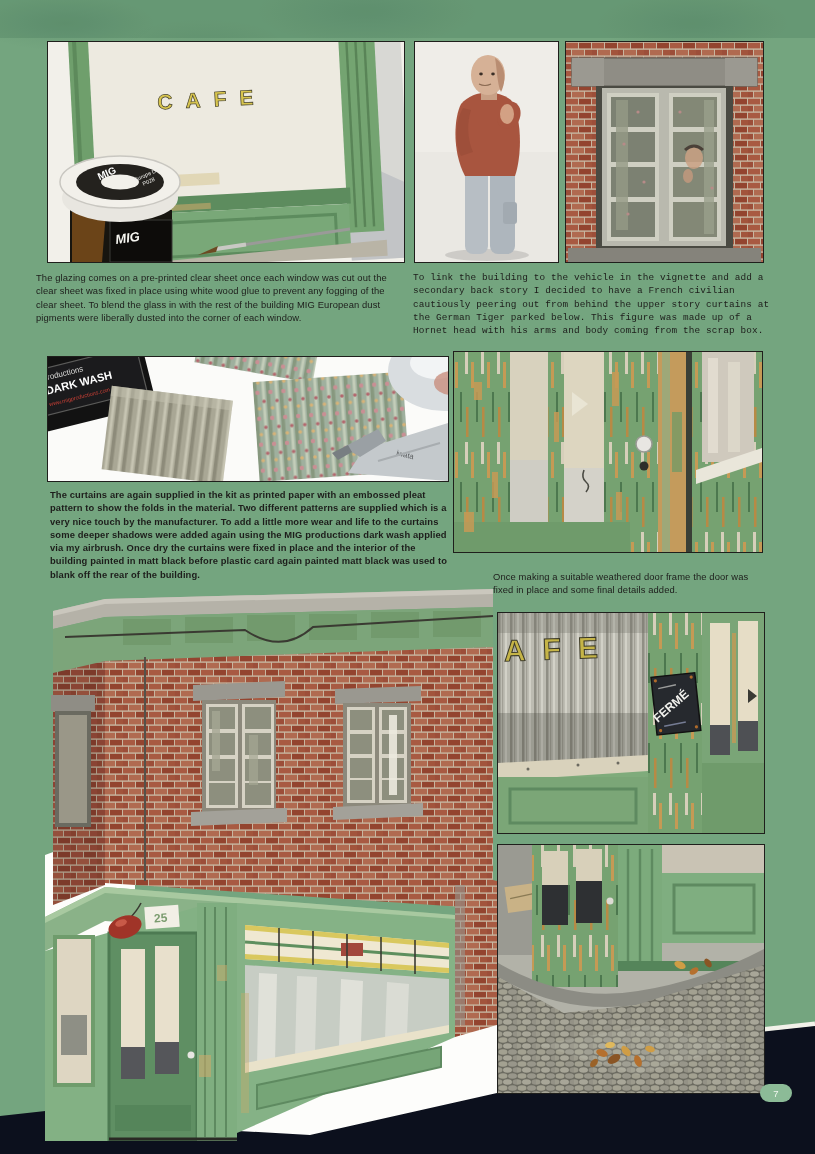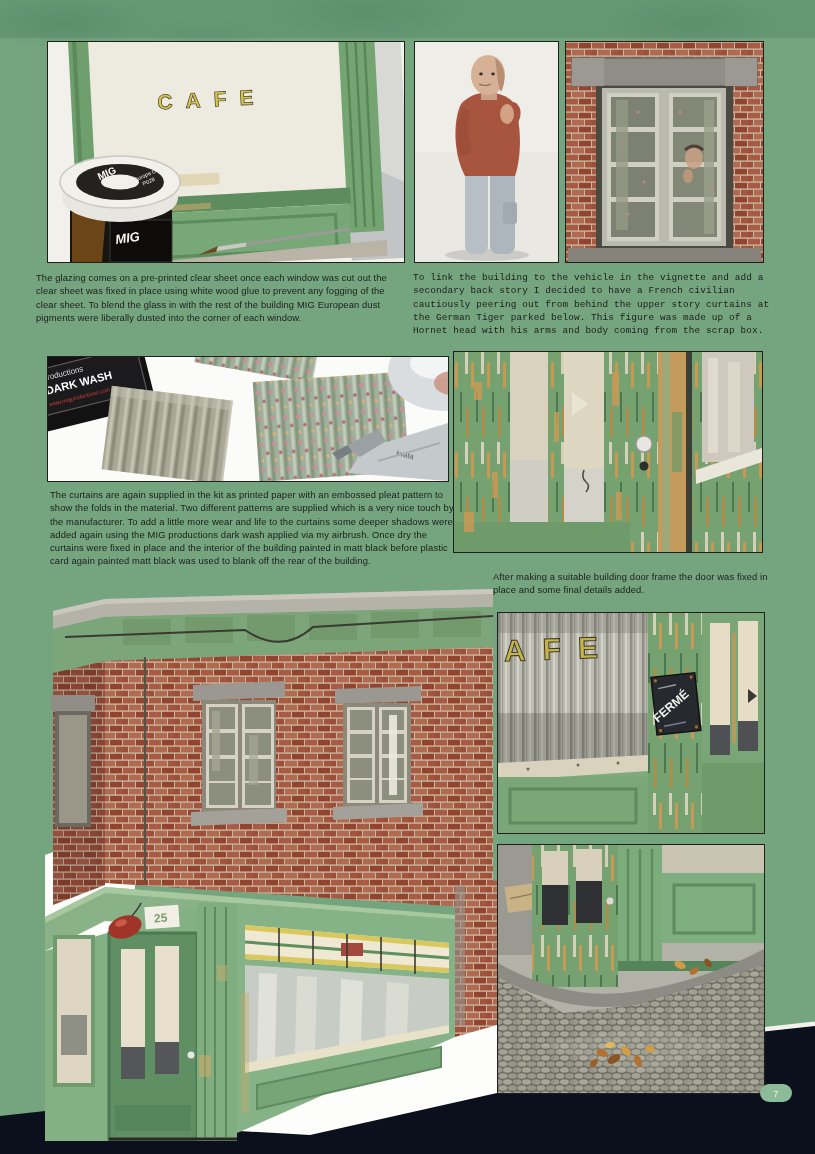--- a/index.html
+++ b/index.html
@@ -23,7 +23,7 @@
   .cap{position:absolute;margin:0;font-size:9.4px;line-height:13.3px;color:#1d1d1b;letter-spacing:.12px;}
   .c1{left:36px;top:271px;width:360px;}
   .c2{left:413px;top:271px;width:362px;font-family:Liberation Mono, monospace;}
-  .c3{left:50px;top:488px;width:404px;}
+  .c3{left:50px;top:488px;width:404px;font-weight:bold;}
   .c4{left:493px;top:570px;width:276px;}
   .footer{position:absolute;left:0;top:984px;z-index:1;}
   .cutout-white{position:absolute;left:45px;top:820px;width:452px;height:315px;background:#fdfdfb;z-index:2;

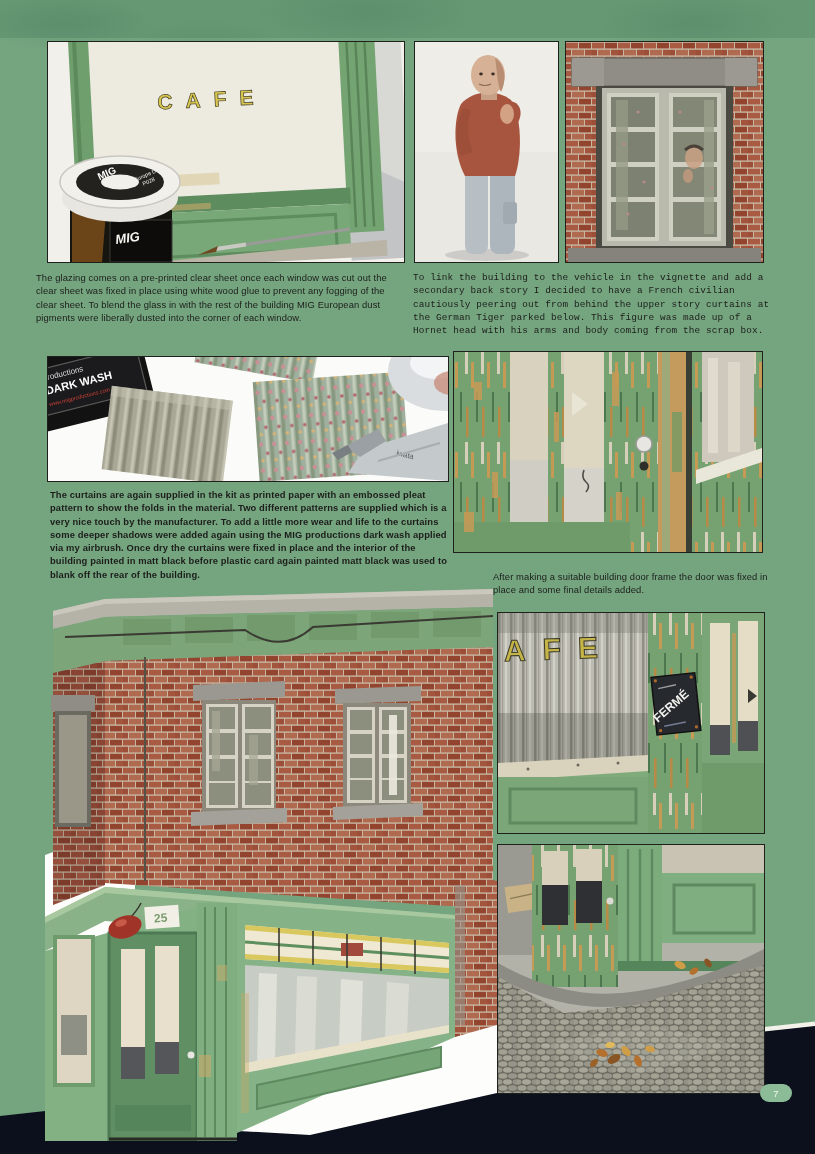--- a/index.html
+++ b/index.html
@@ -414,7 +414,7 @@
     </g>
   </svg>
 
-  <p class="cap c4">After making a suitable building door frame the door was fixed in place and some final details added.</p>
+  <p class="cap c4">Once making a suitable weathered door frame the door was fixed in place and some final details added.</p>
 
   <svg class="ph p6 z4" width="266" height="220" viewBox="0 0 266 220">
     <defs>

